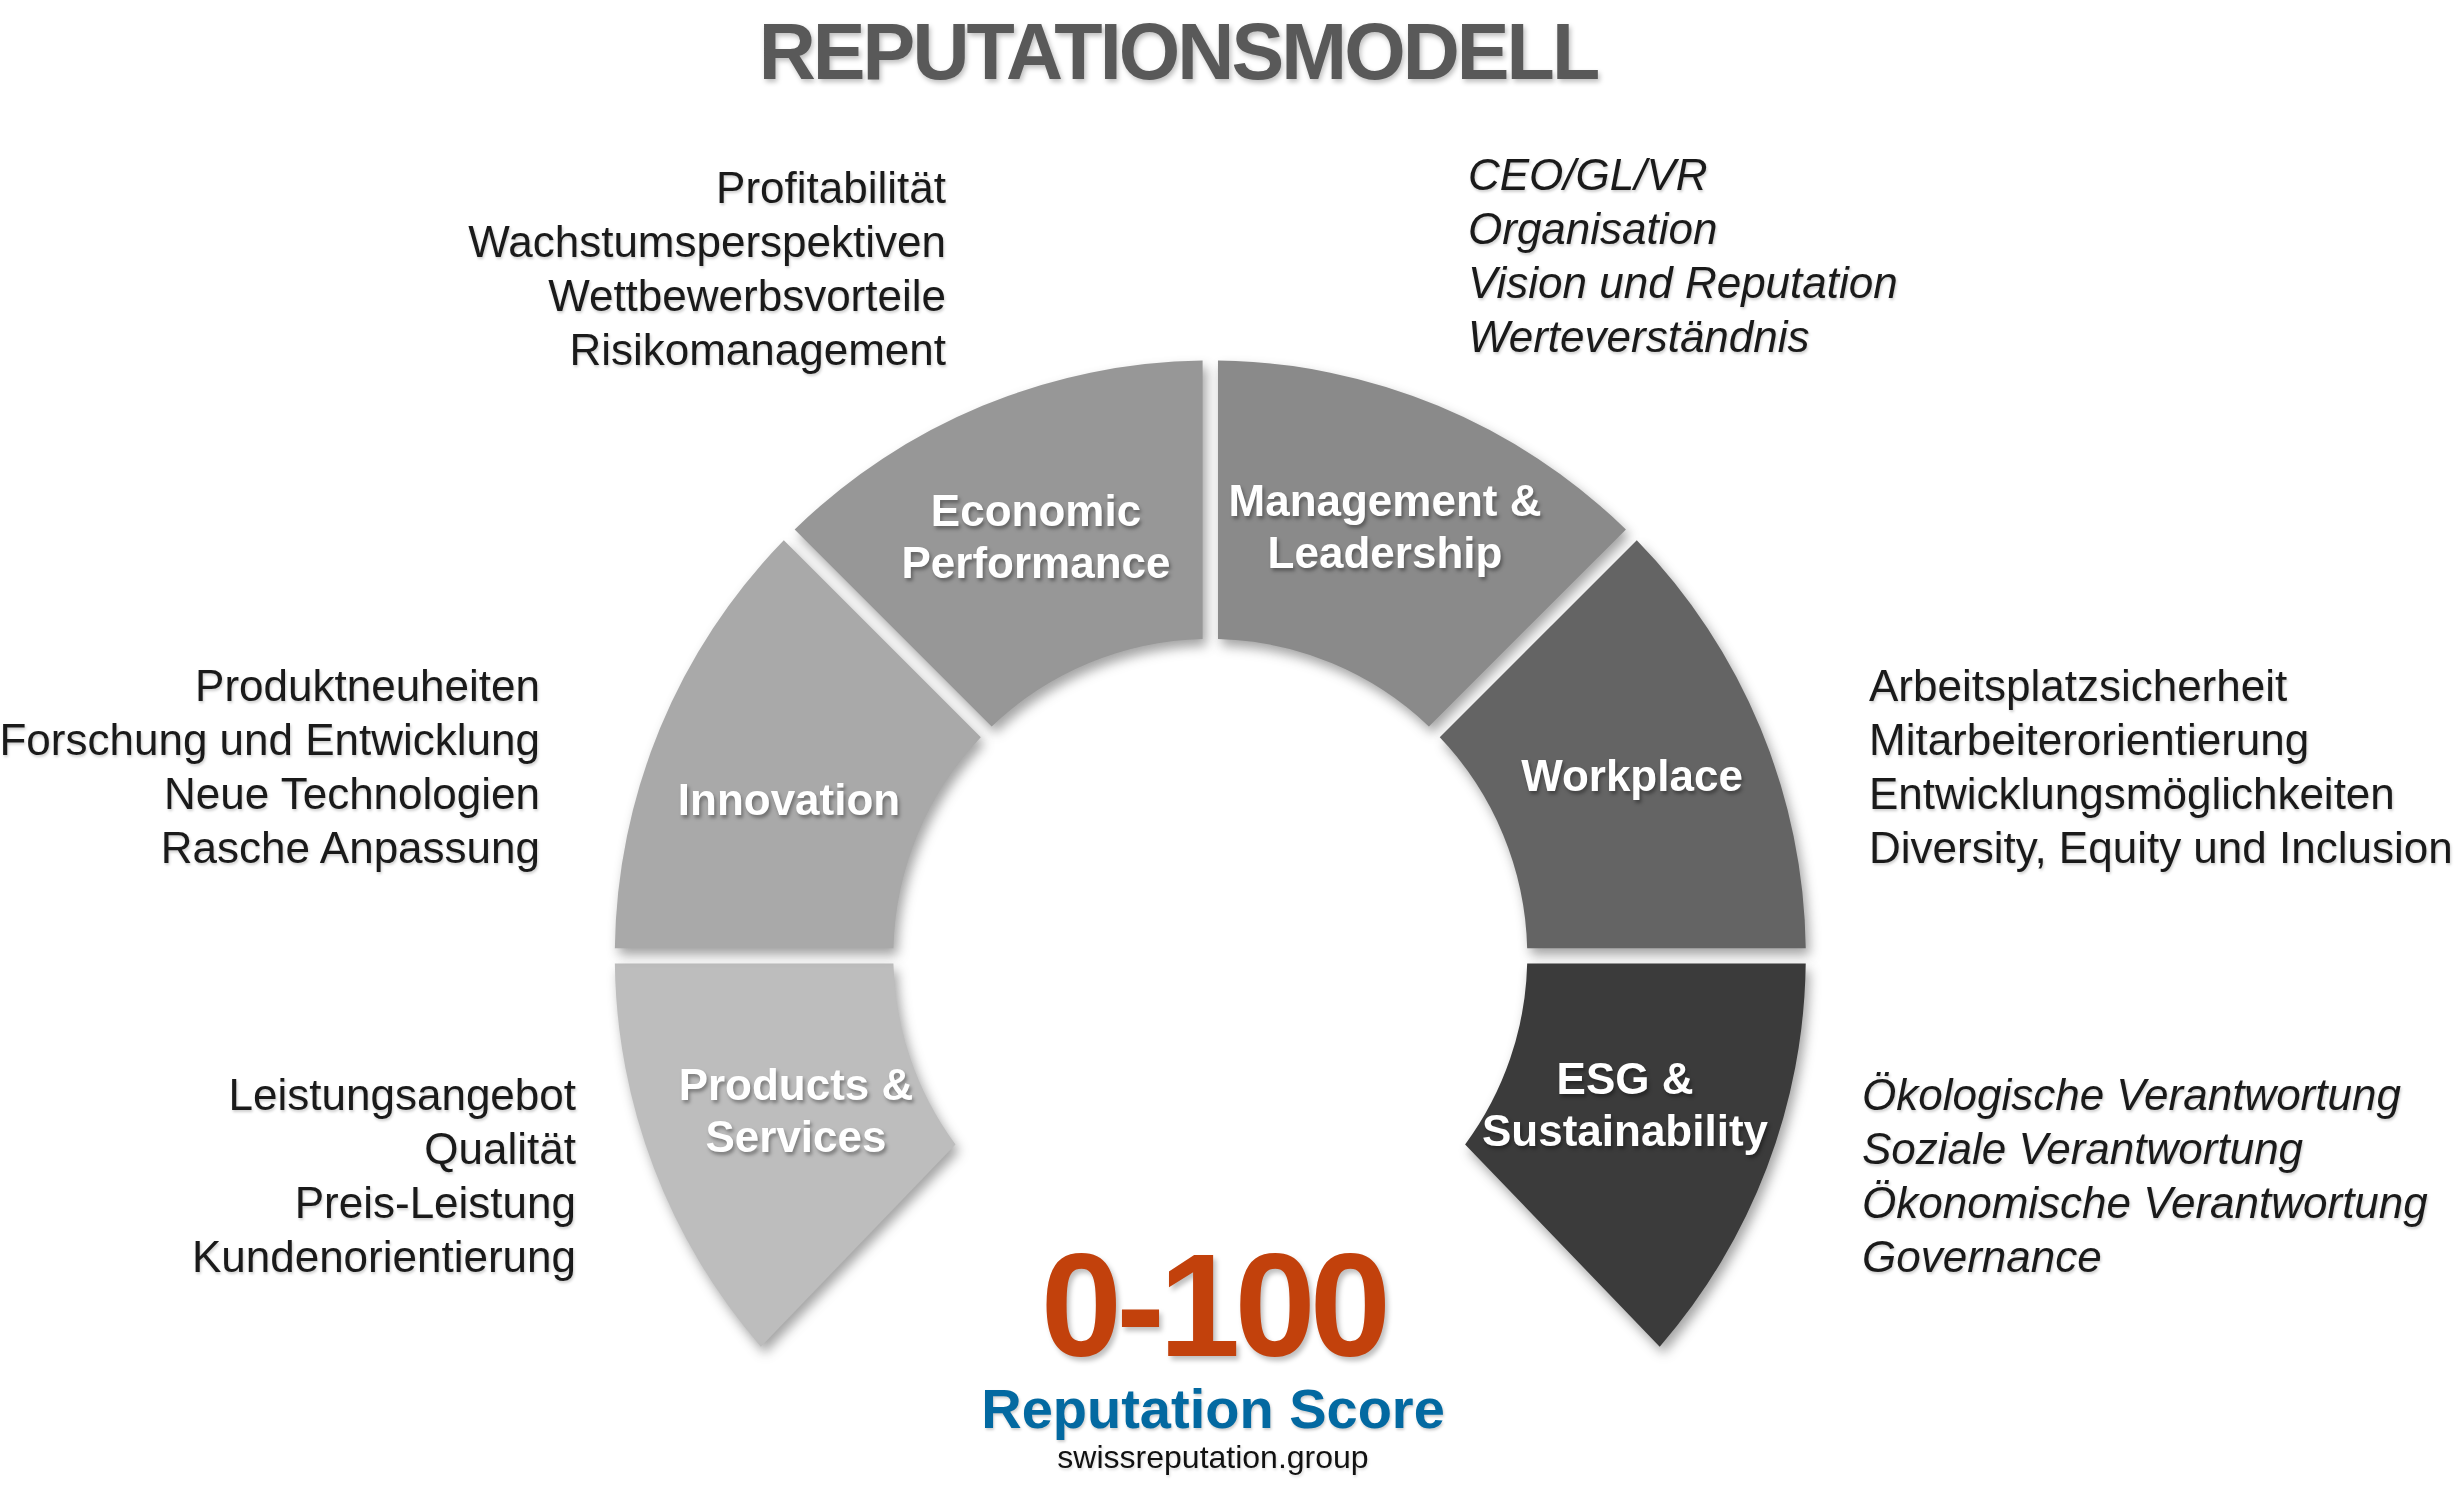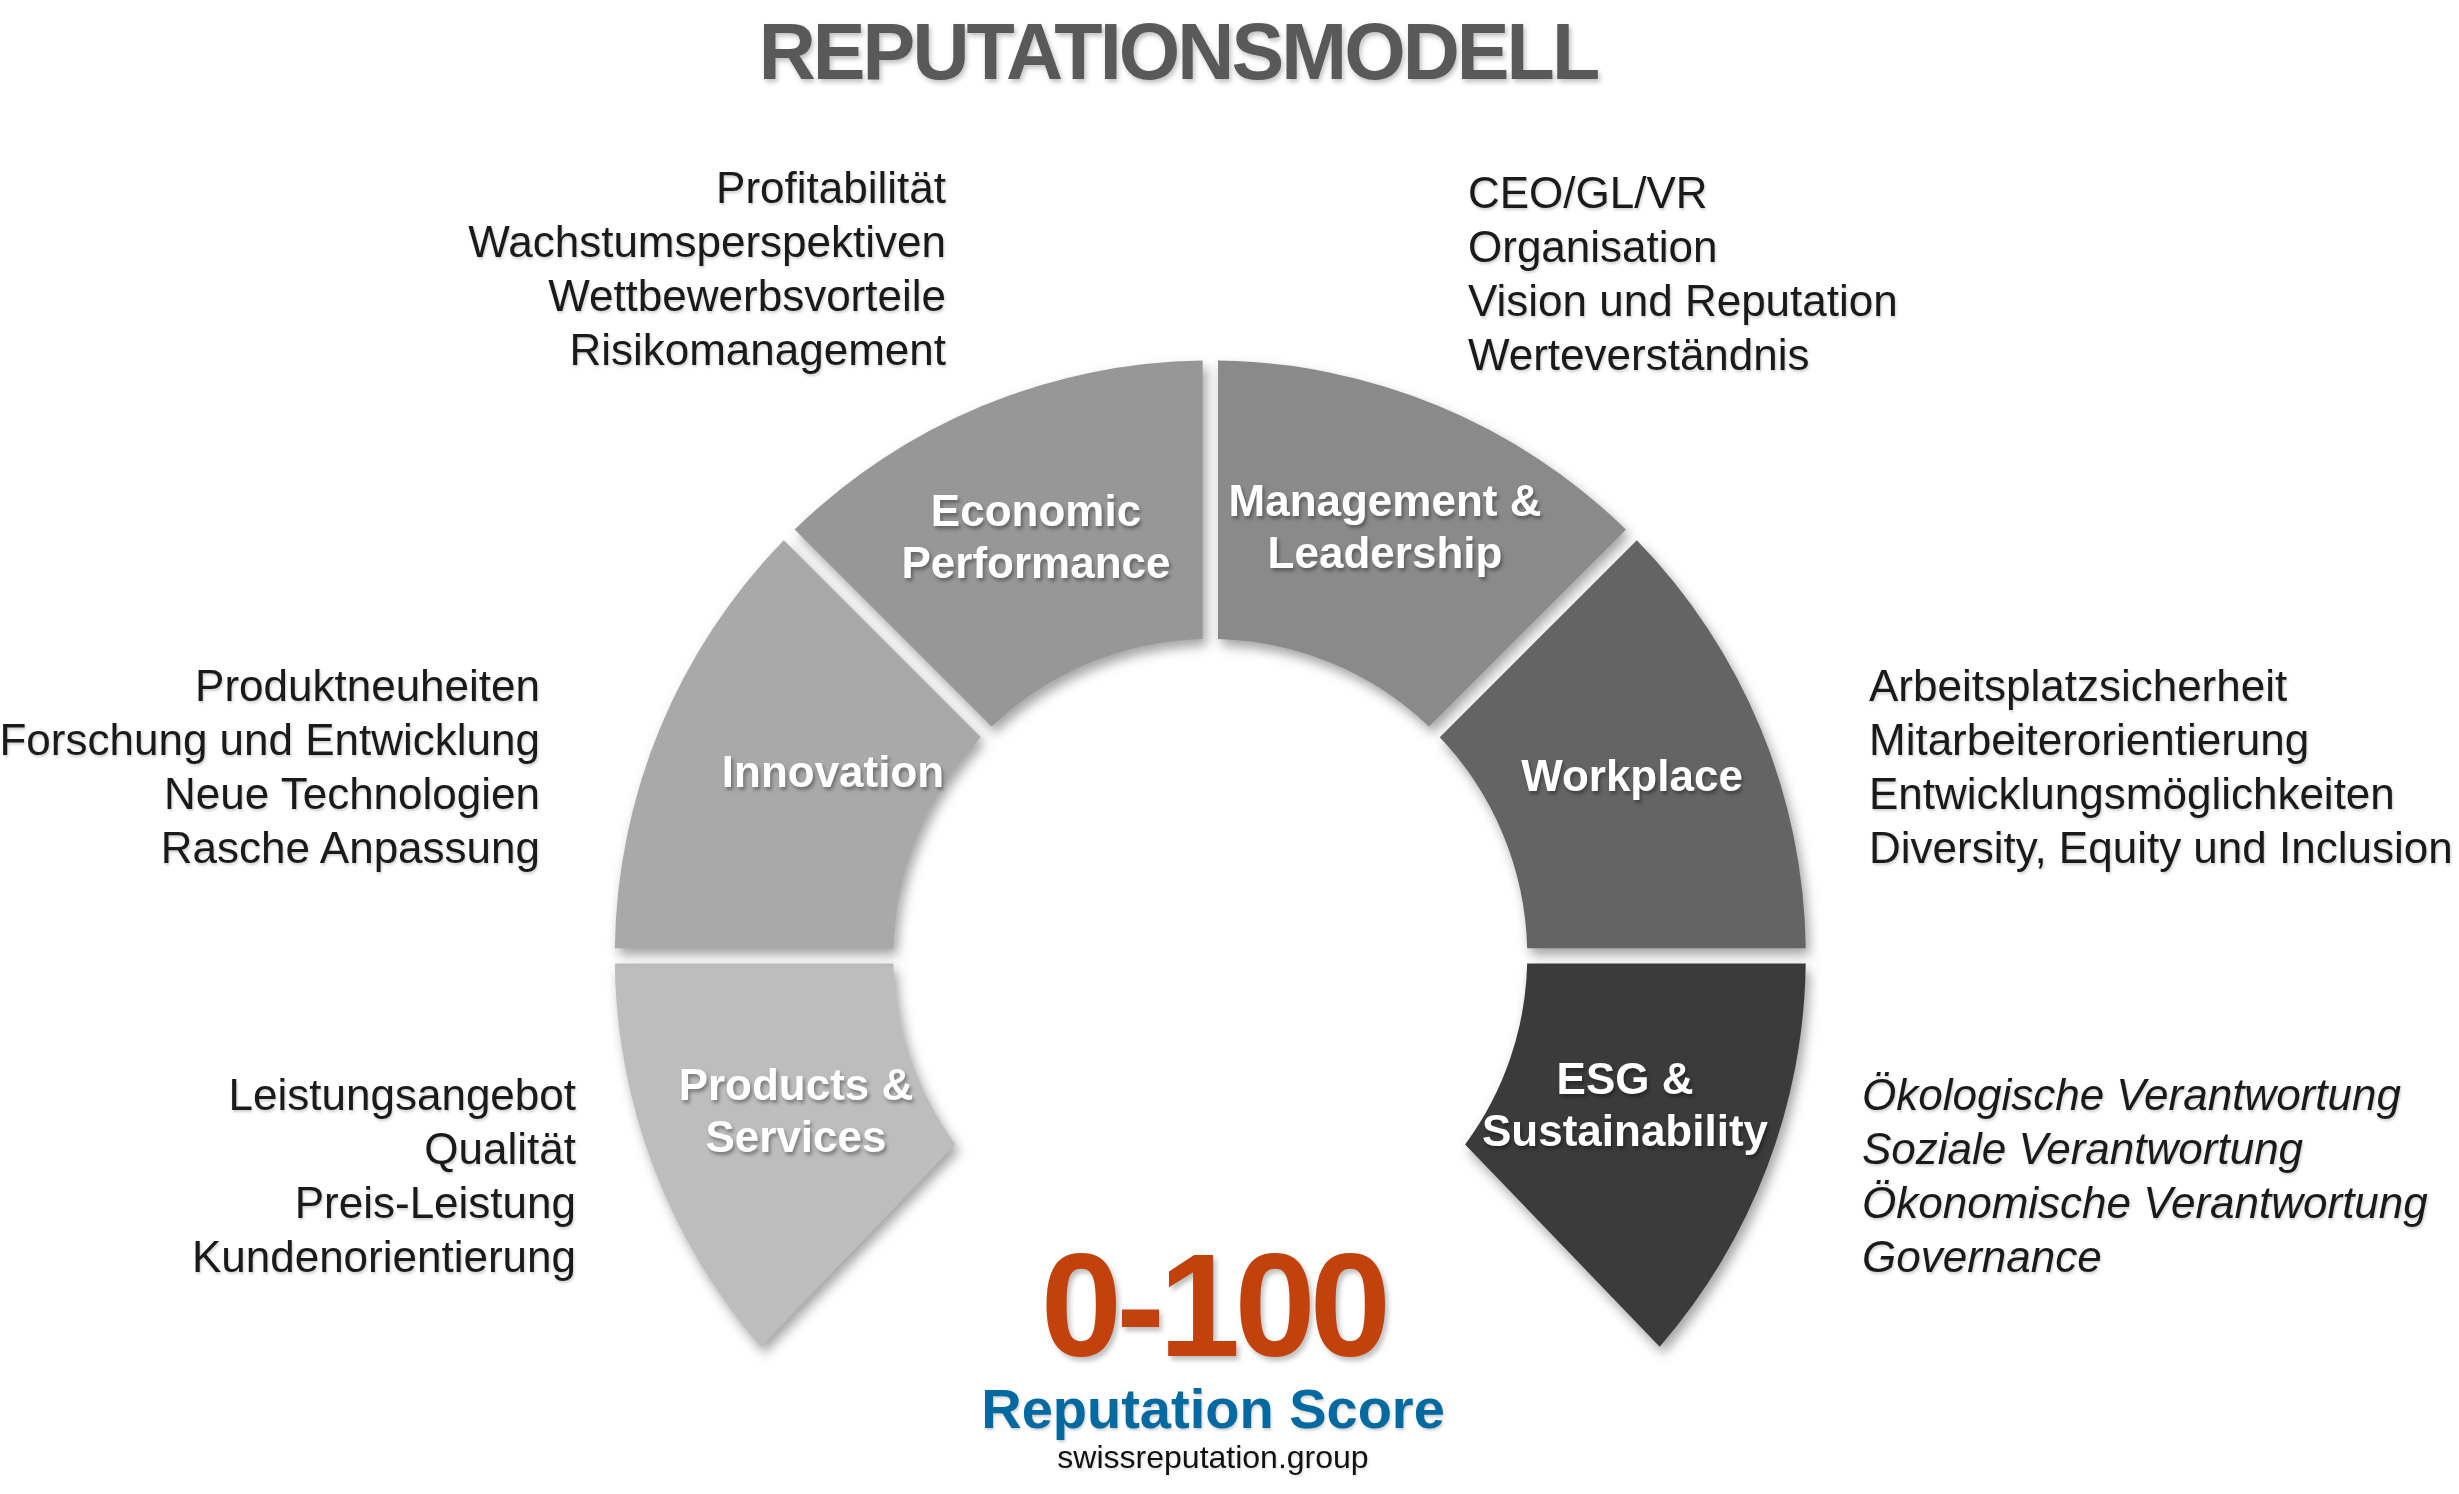--- a/index.html
+++ b/index.html
@@ -53,7 +53,7 @@
   .factor-block.align-right { text-align: right; }
   .factor-block.align-left  { text-align: left; }
   #factors-top-left     { right: 1513px; top: 161px; }
-  #factors-top-right    { left: 1468px;  top: 166px; }
+  #factors-top-right    { left: 1468px;  top: 148px; font-style: italic; }
   #factors-mid-left     { right: 1919px; top: 659px; }
   #factors-mid-right    { left: 1869px;  top: 659px; }
   #factors-bottom-left  { right: 1883px; top: 1068px; }

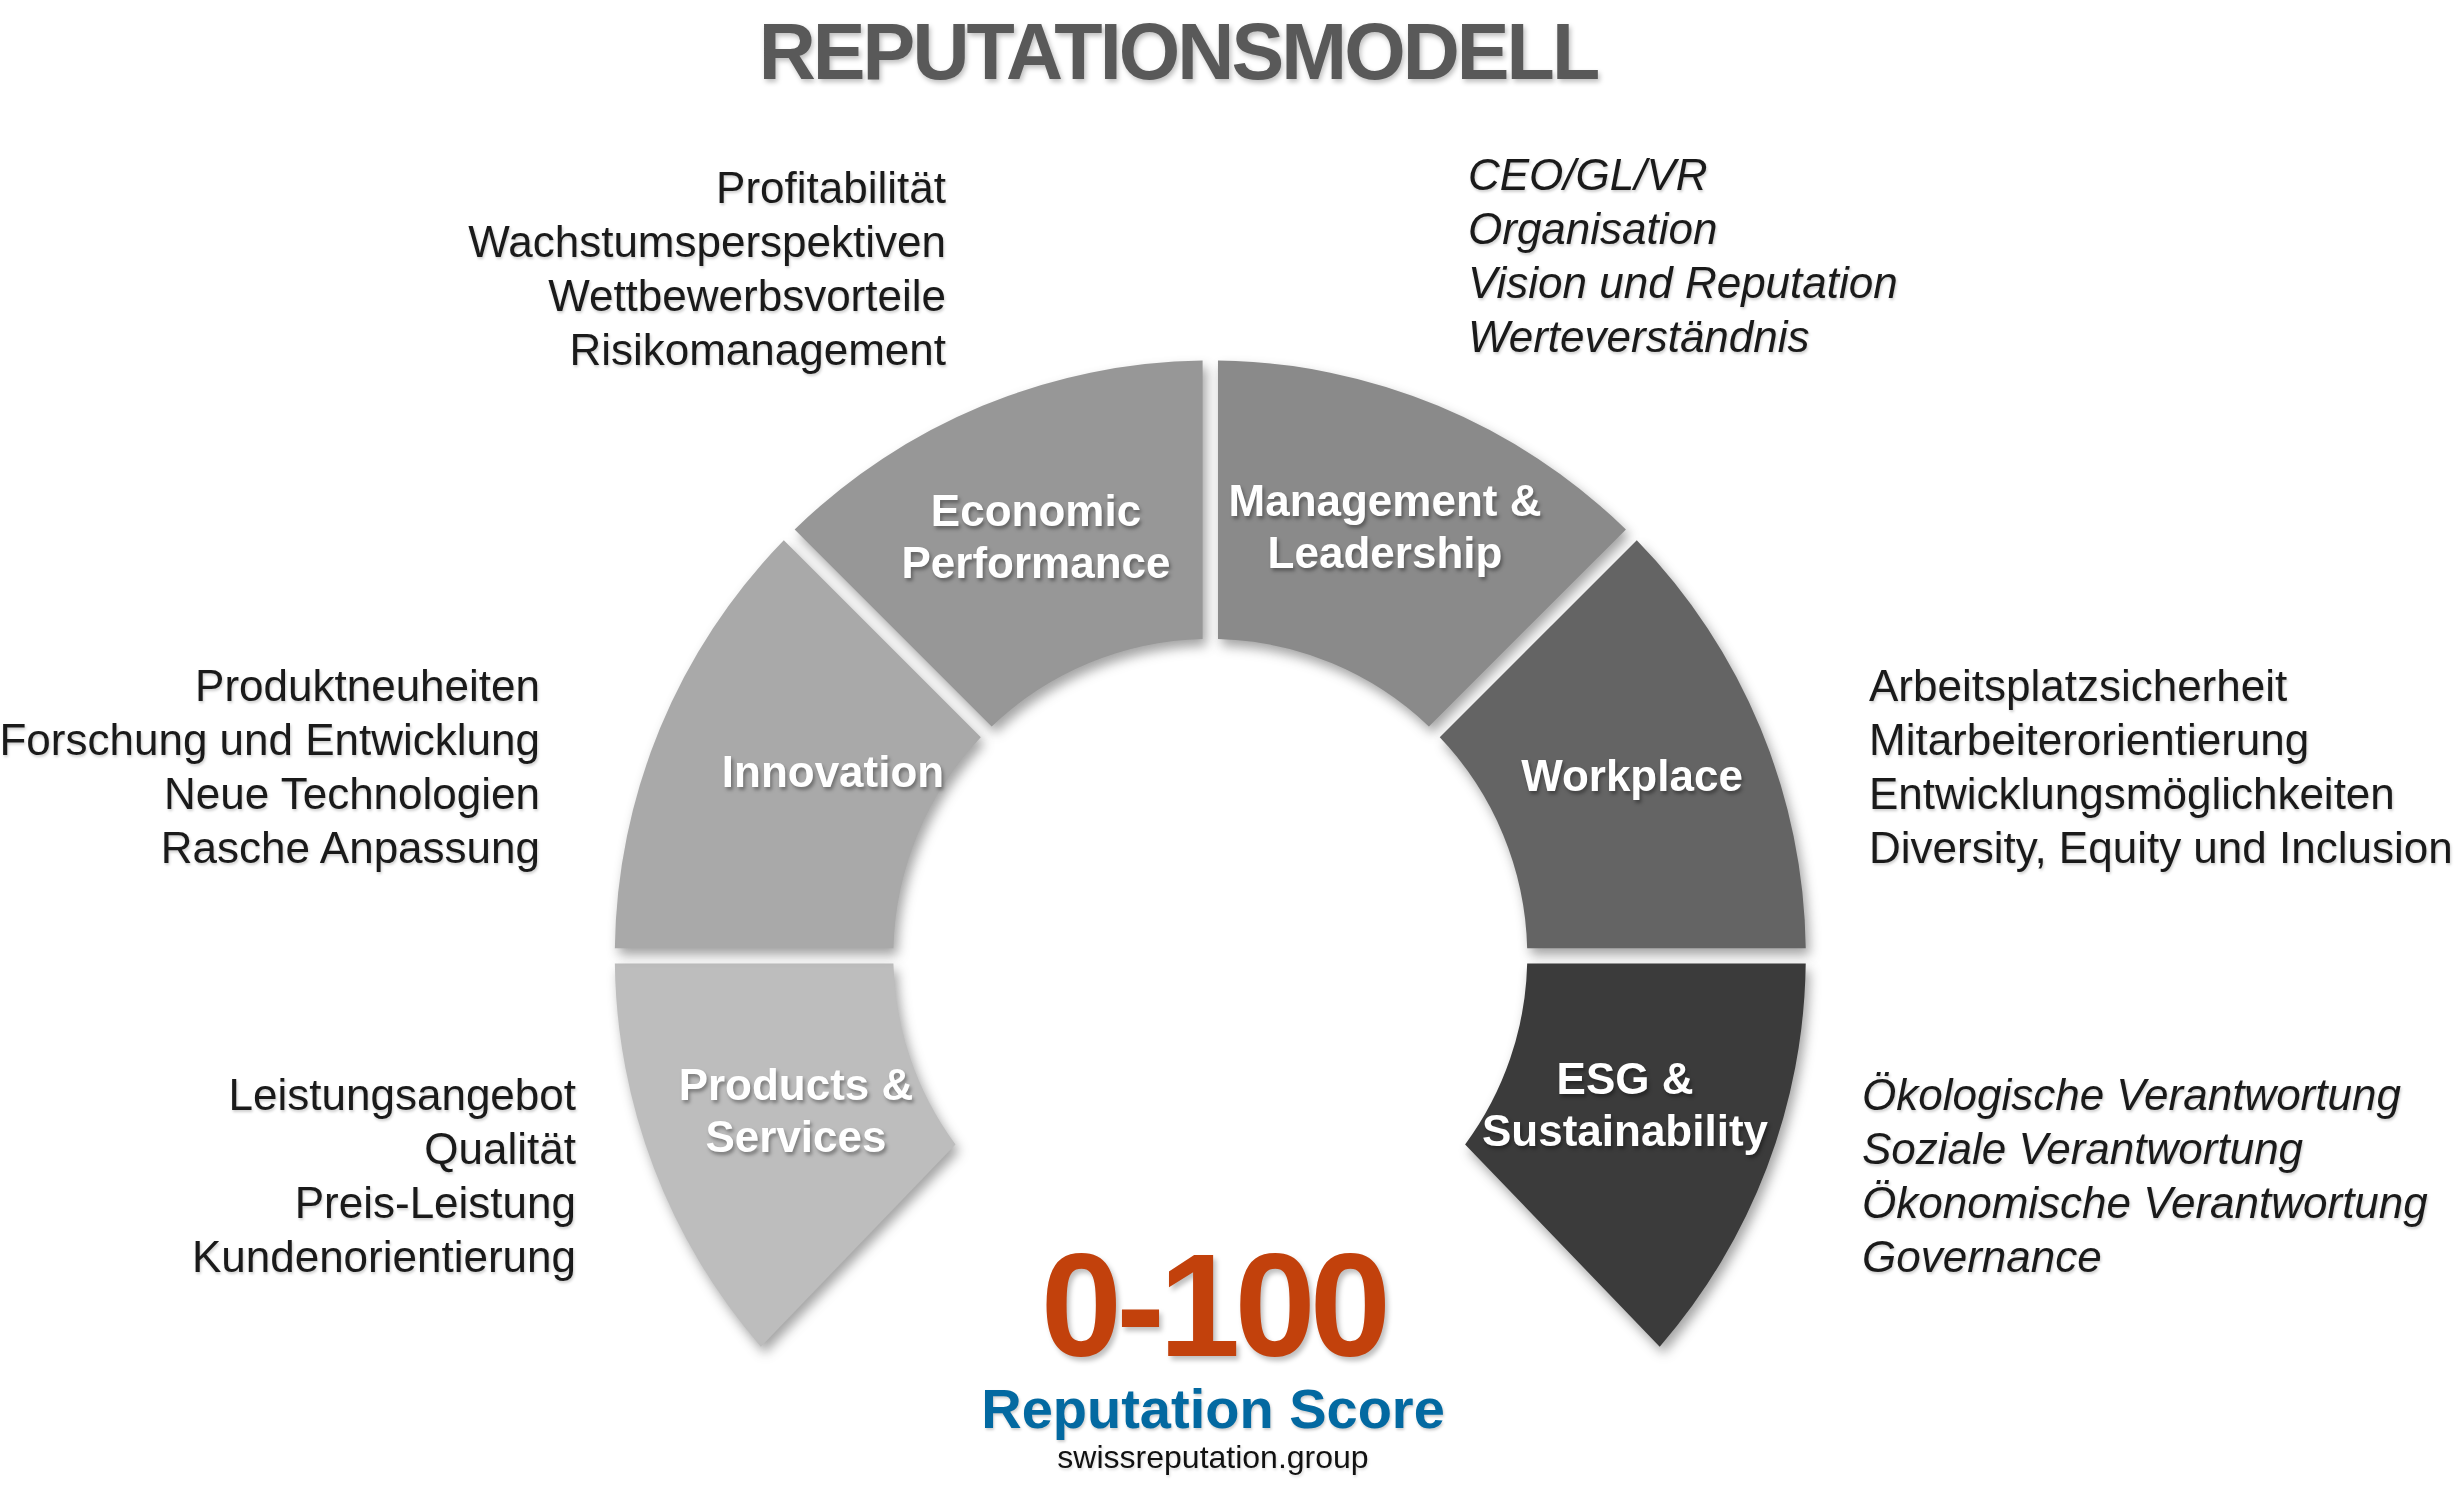--- a/index.html
+++ b/index.html
@@ -157,7 +157,7 @@
 
 <div class="segment-label" style="left: 796px; top: 1111px;">Products &amp;
 Services</div>
-    <div class="segment-label" style="left: 789px; top: 772px; margin-left: 44px;">Innovation</div>
+    <div class="segment-label" style="left: 789px; top: 800px;">Innovation</div>
     <div class="segment-label" style="left: 1036px; top: 537px;">Economic
 Performance</div>
     <div class="segment-label" style="left: 1385px; top: 527px;">Management &amp;

